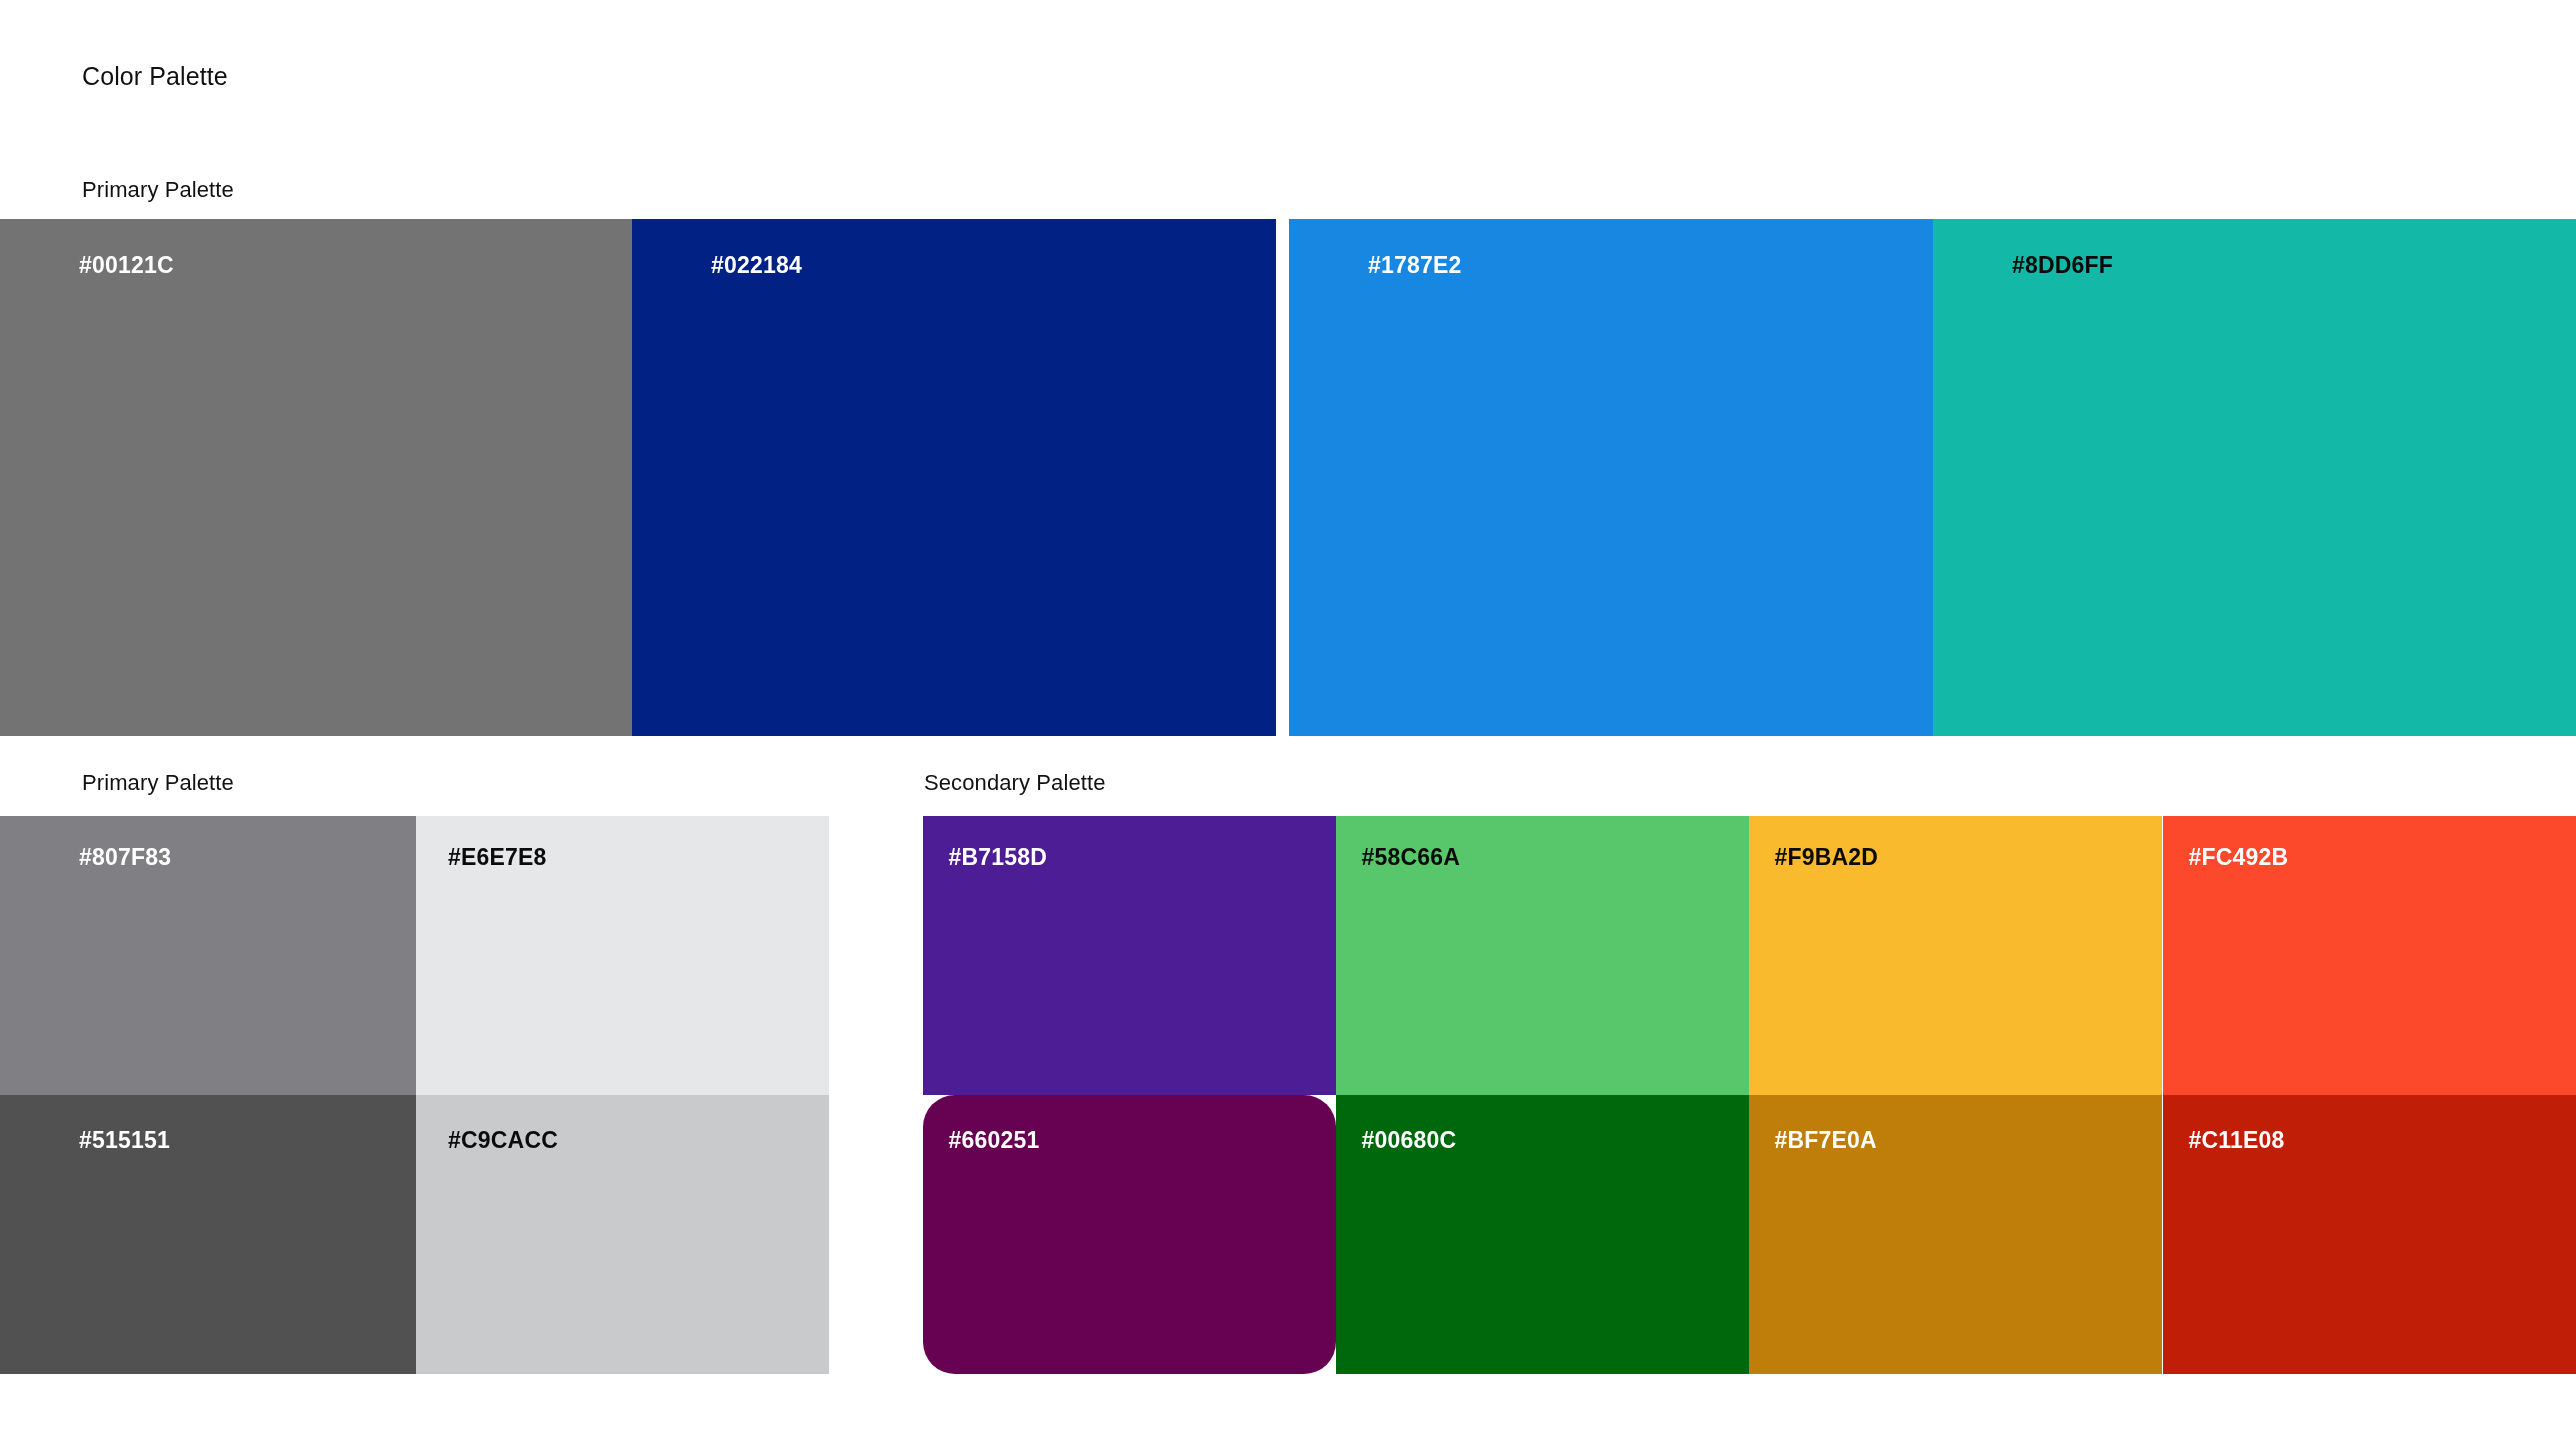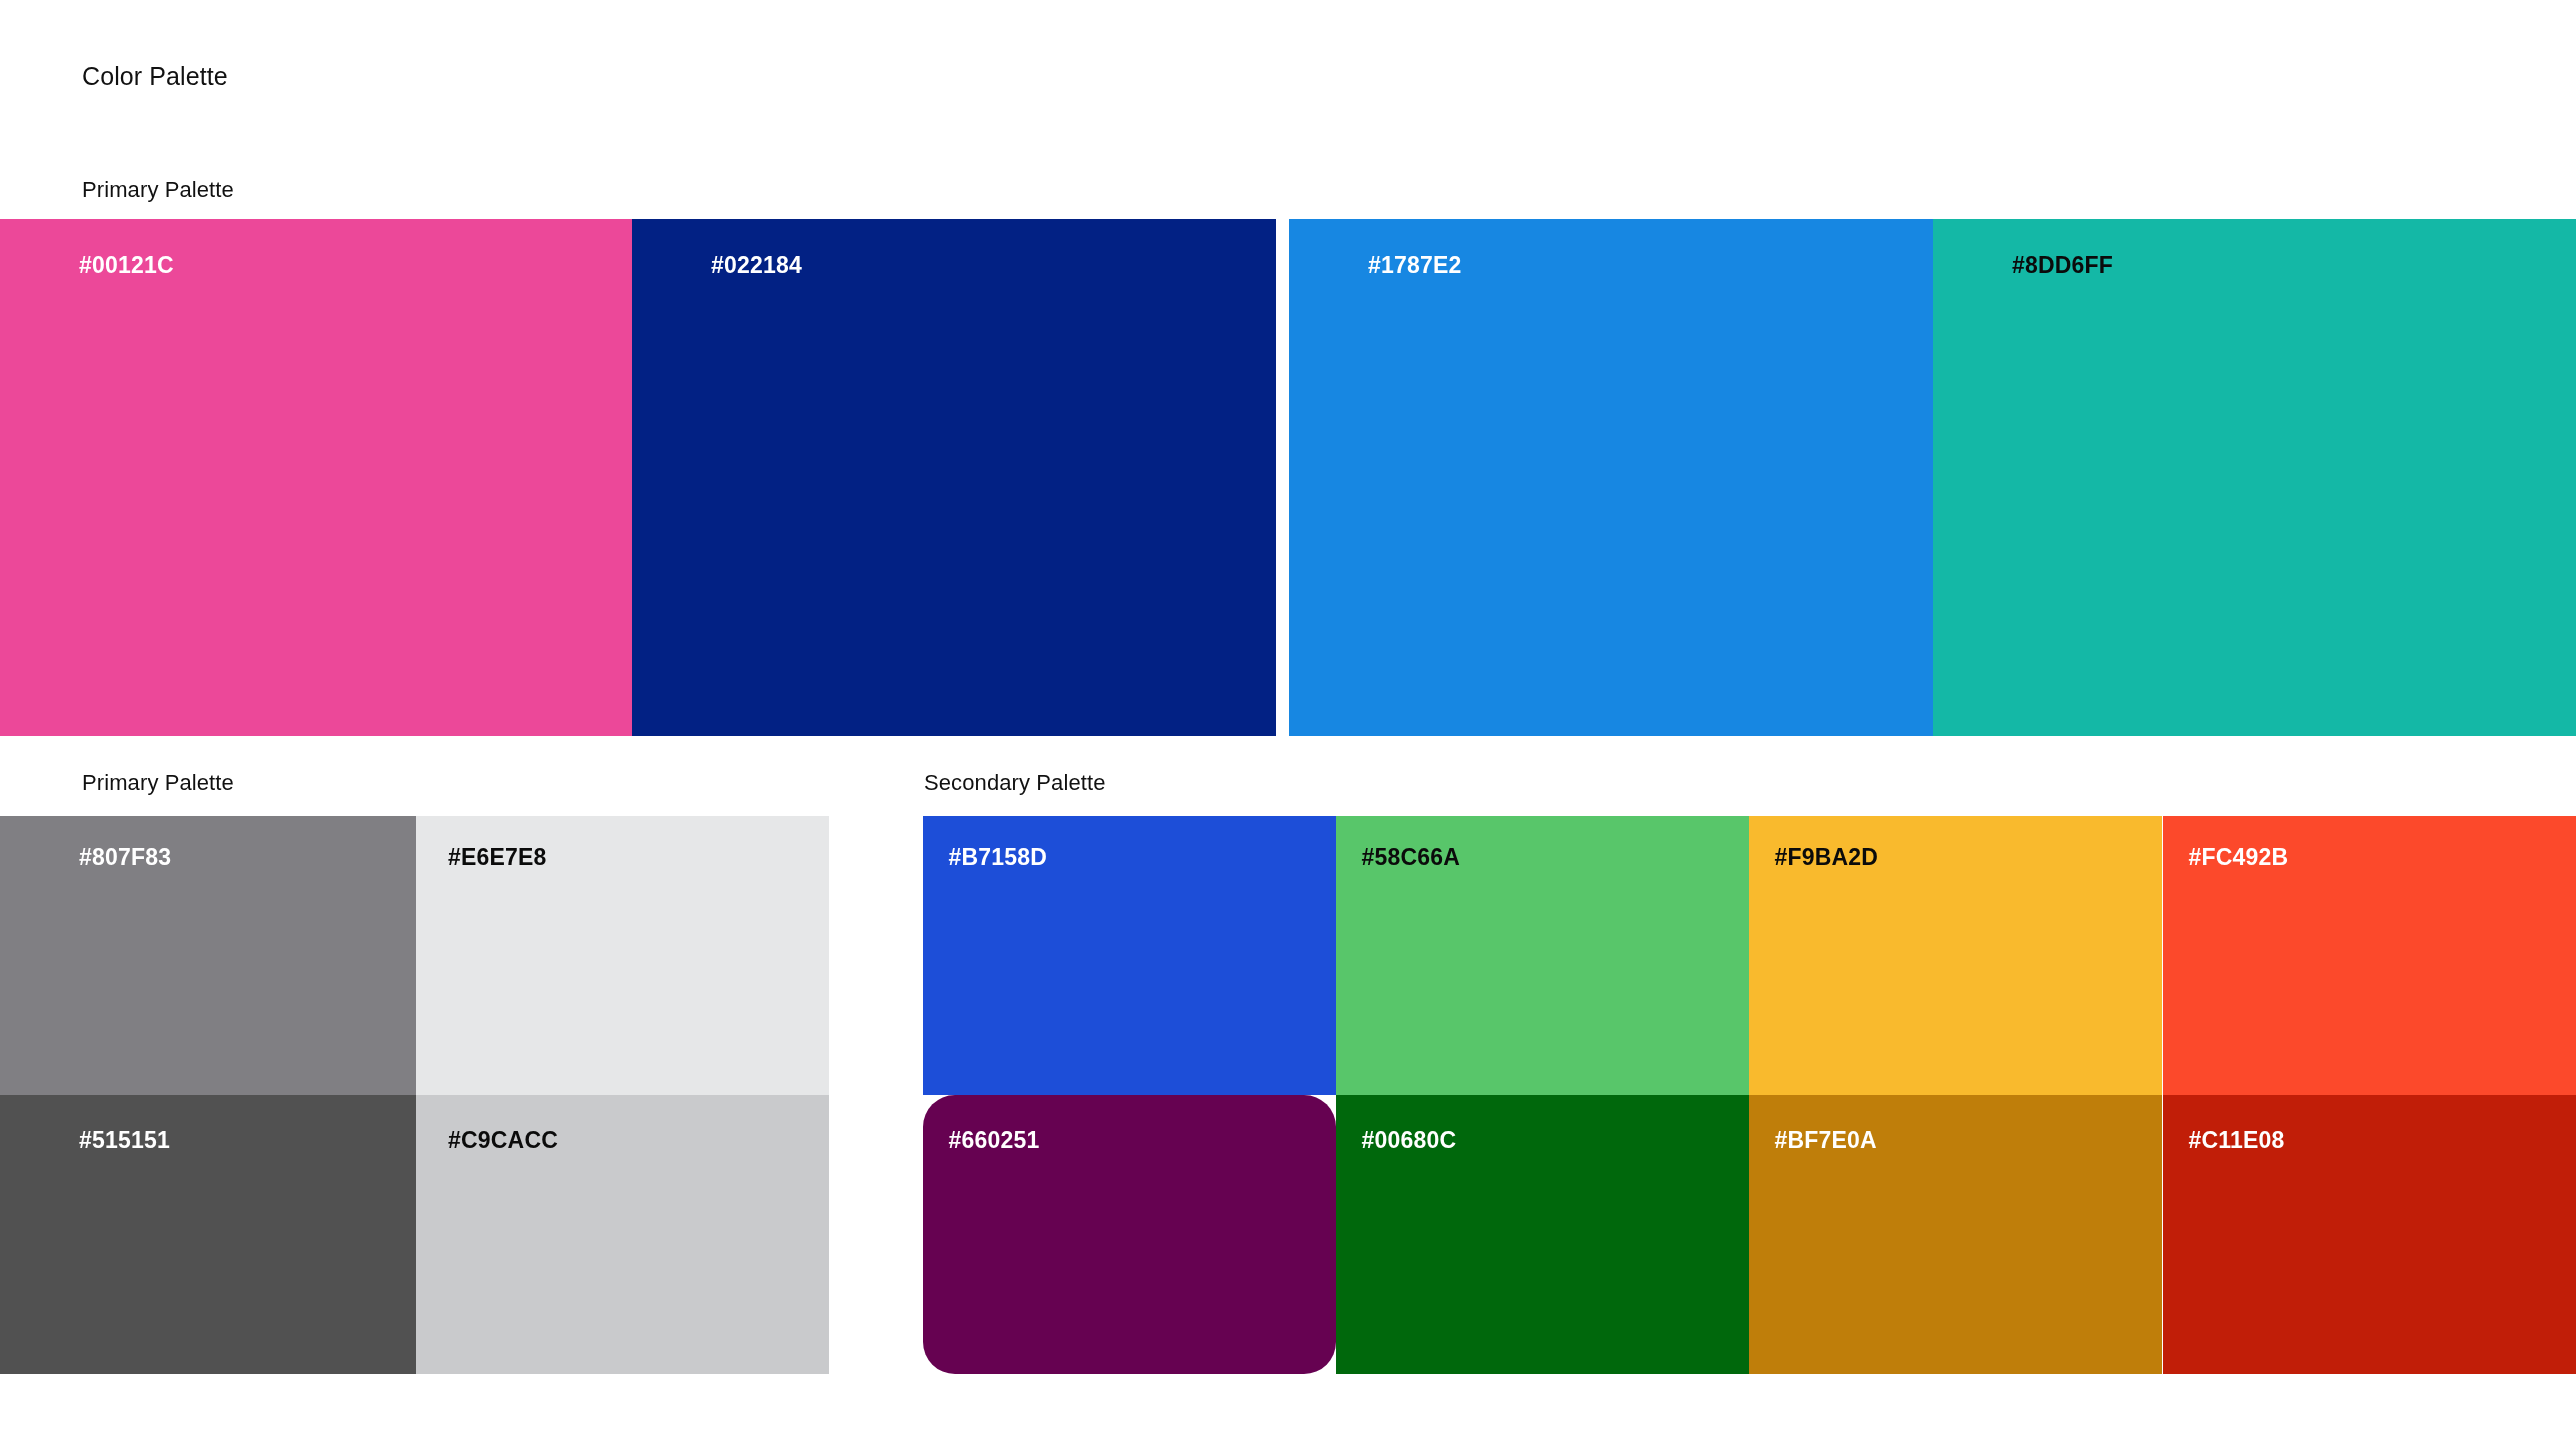--- a/index.html
+++ b/index.html
@@ -114,7 +114,7 @@
 <div class="section-label" id="label-primary">Primary Palette</div>
 
 <div id="primary-band">
-  <div class="swatch p0" style="background: #ec4899; color: rgb(255, 255, 255);">
+  <div class="swatch p0" style="background: #737373; color: rgb(255, 255, 255);">
     <span class="hex">#00121C</span>
   </div>
   <div class="swatch p1" style="background: rgb(2, 33, 132); color: rgb(255, 255, 255);">

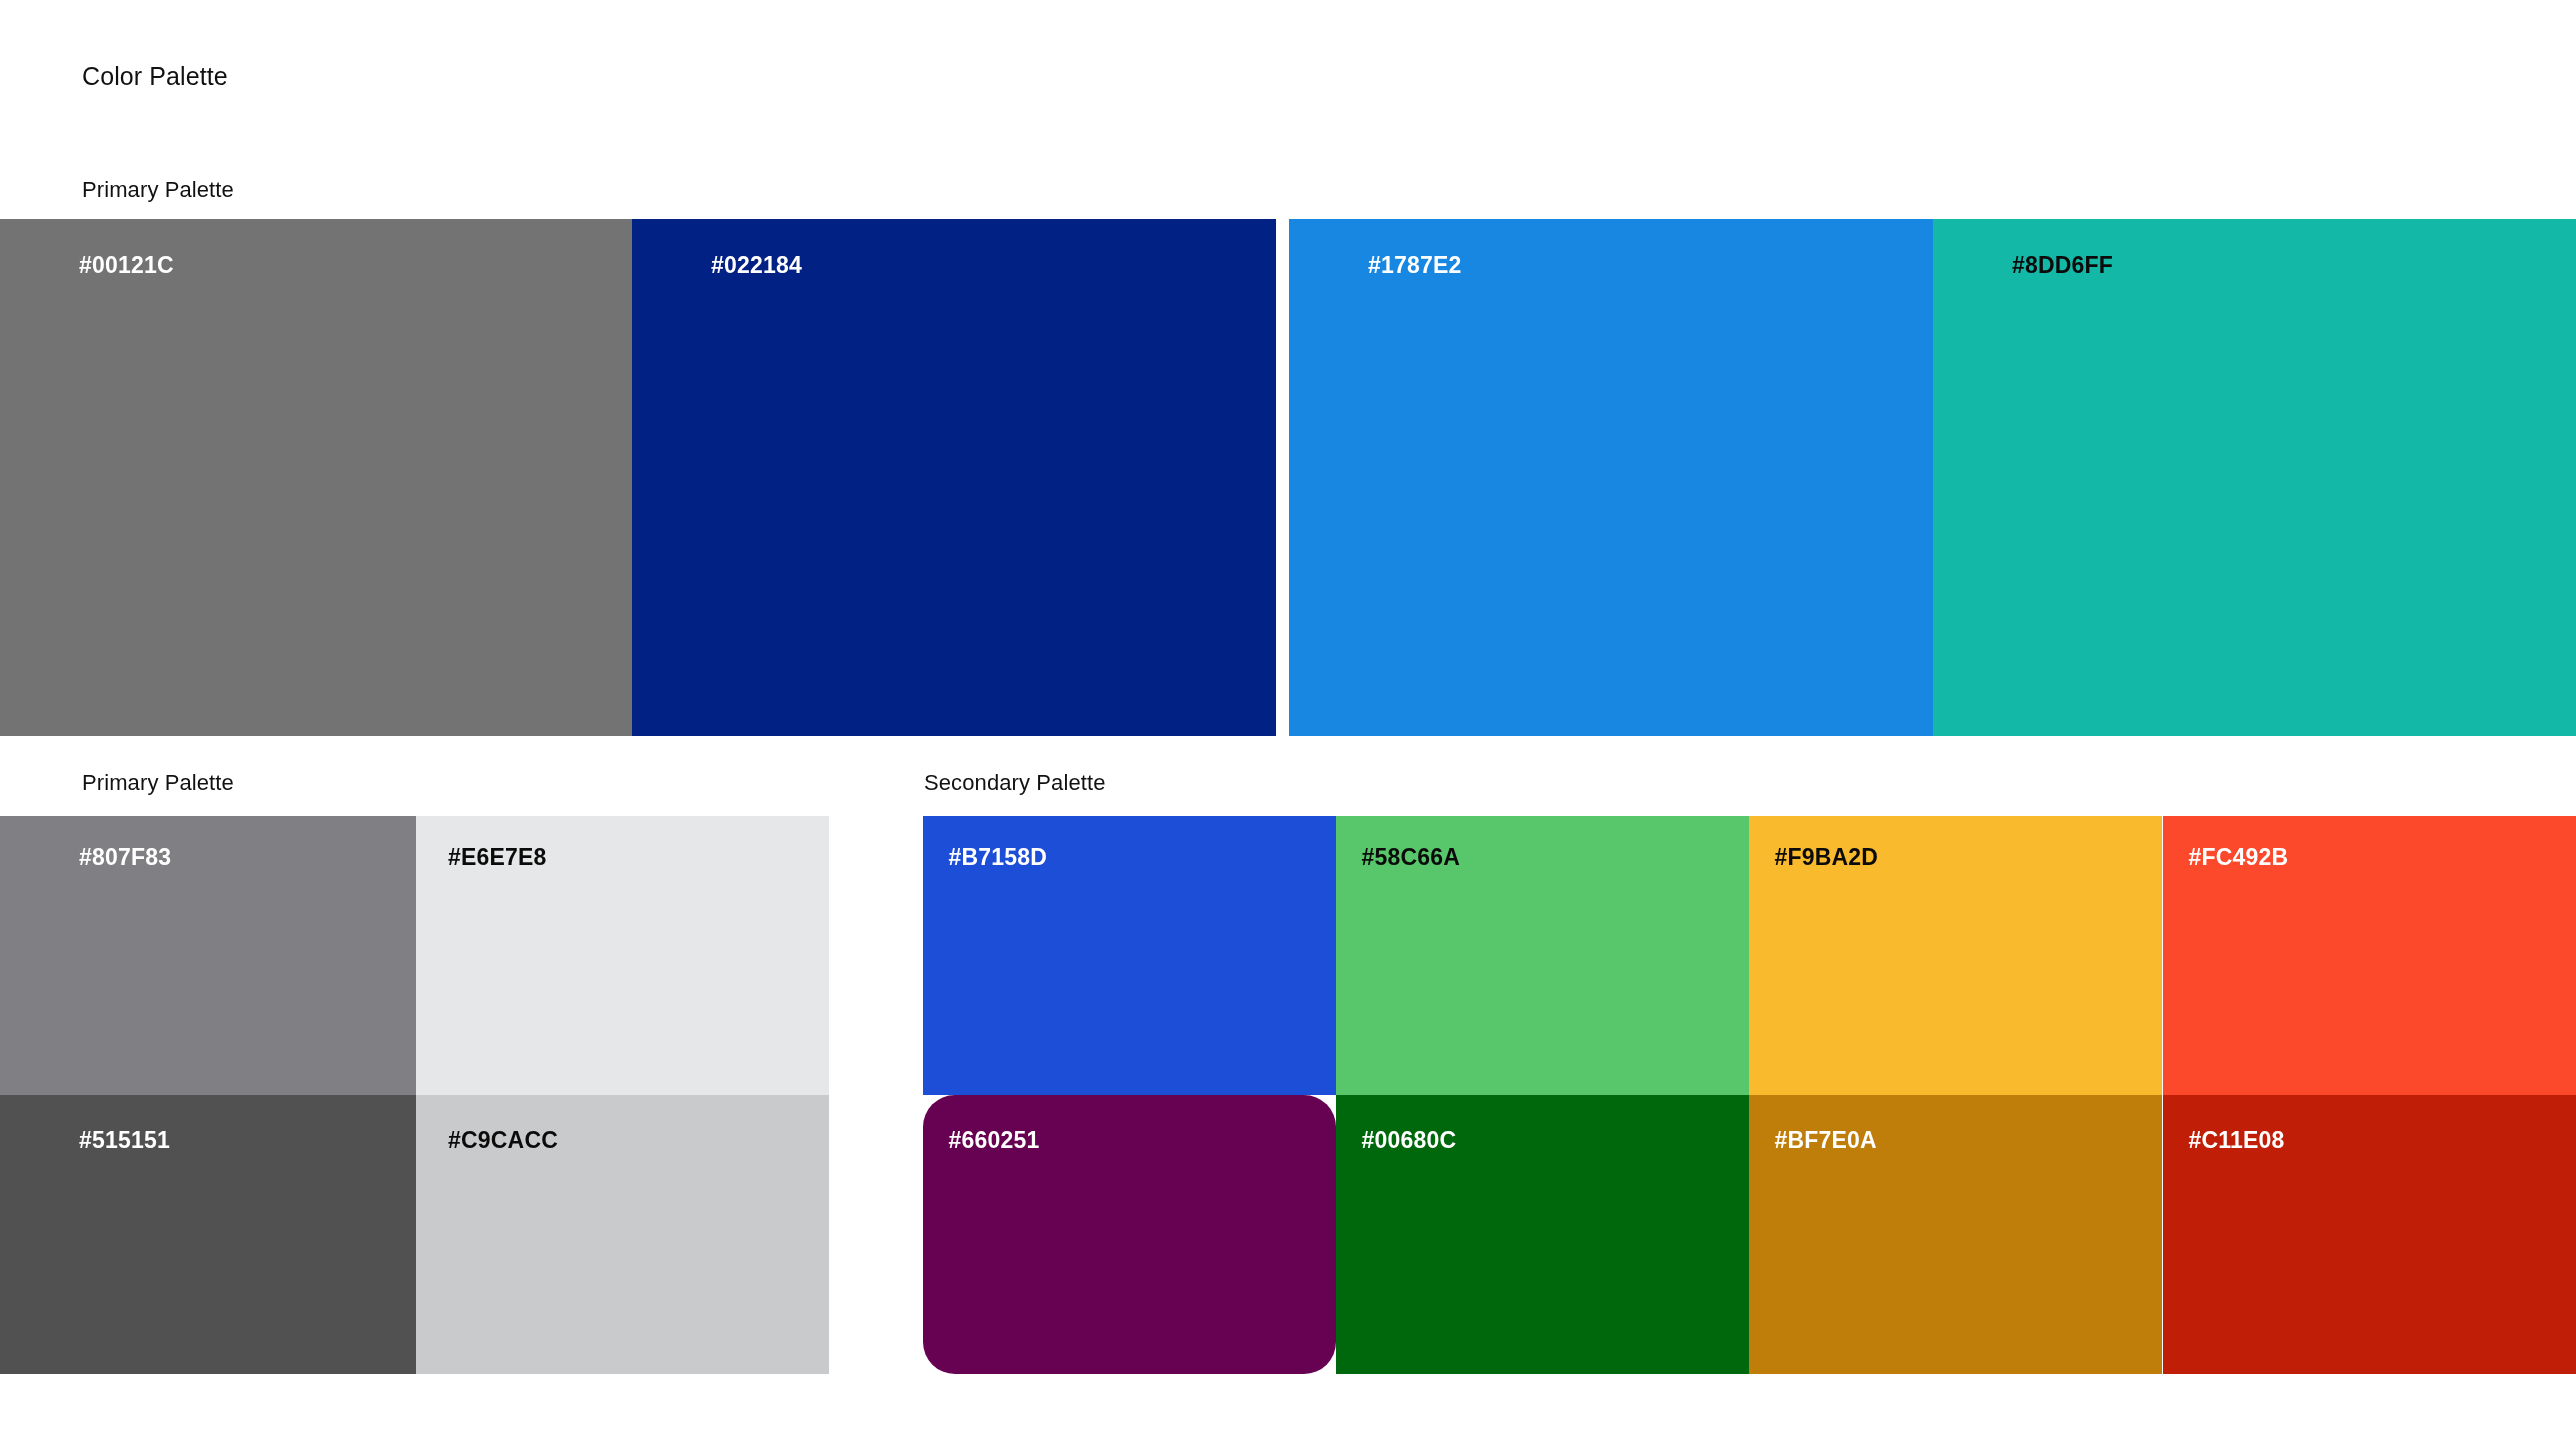--- a/index.html
+++ b/index.html
@@ -148,7 +148,7 @@
 <div class="section-label" id="label-secondary">Secondary Palette</div>
 
 <div id="secondary-grid">
-  <div class="swatch s-r0 s-c0" style="background: #1d4ed8; color: rgb(255, 255, 255);">
+  <div class="swatch s-r0 s-c0" style="background: #4c1d95; color: rgb(255, 255, 255);">
     <span class="hex">#B7158D</span>
   </div>
   <div class="swatch s-r0 s-c1" style="background: rgb(88, 198, 106); color: rgb(11, 11, 11);">

